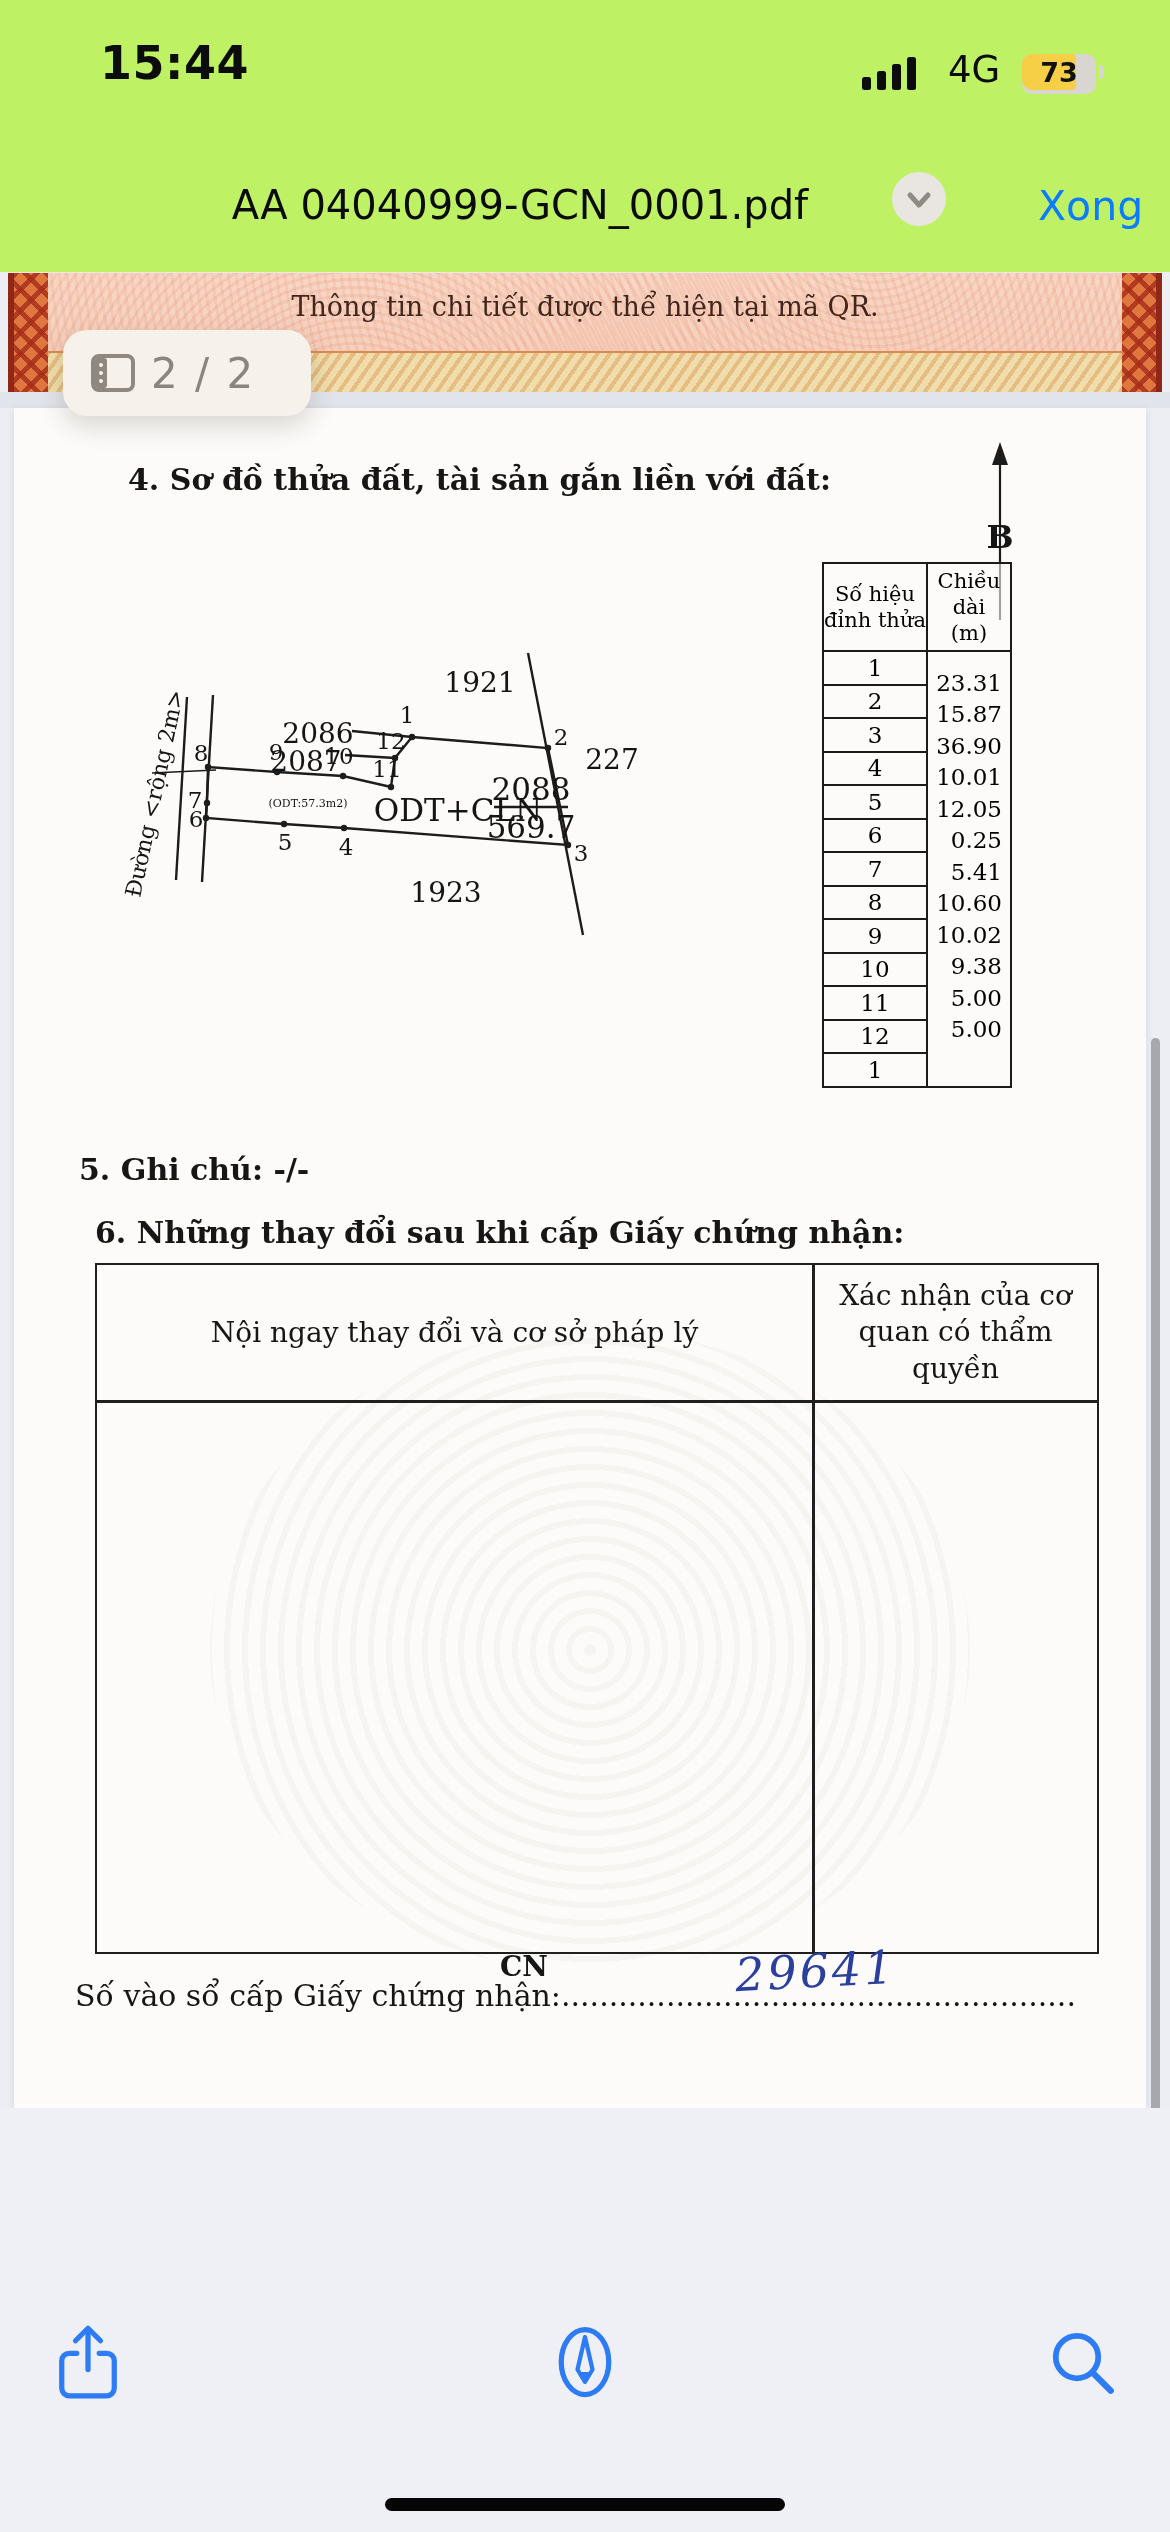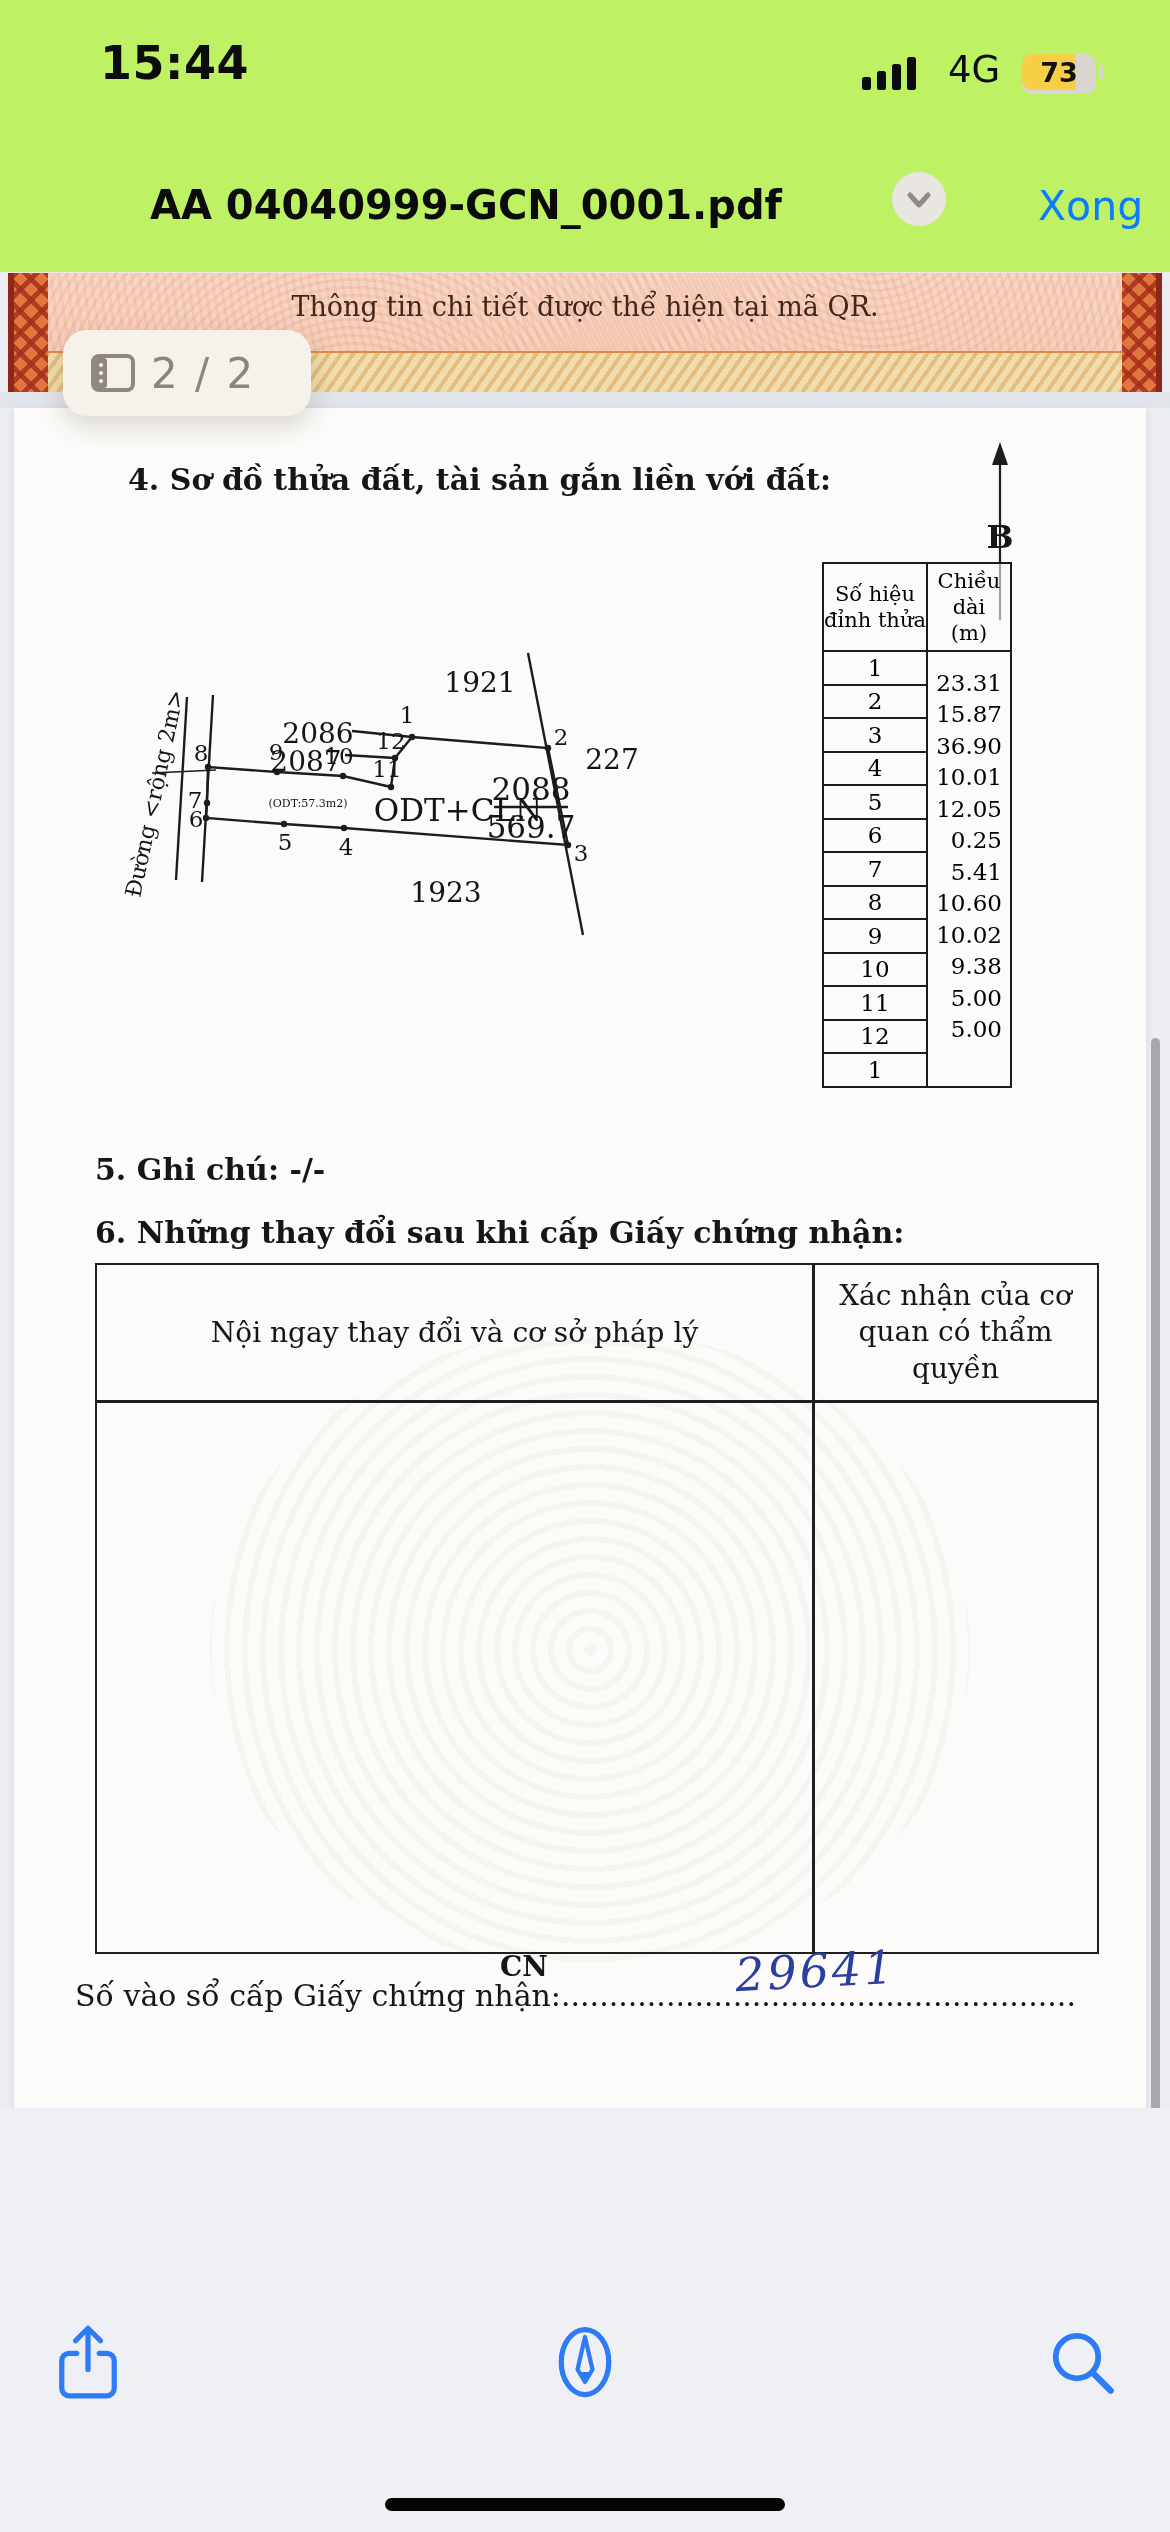--- a/index.html
+++ b/index.html
@@ -18,7 +18,7 @@
   .battery .pct{position:absolute;left:0;top:0;width:74px;height:36px;display:flex;align-items:center;justify-content:center;
     font-size:27px;font-weight:700;color:#111;}
   .battery .cap{position:absolute;right:-8px;top:11px;width:5px;height:14px;background:#d9d6d2;border-radius:0 4px 4px 0;}
-  .doc-title{position:absolute;left:150px;top:182px;width:740px;text-align:left;font-size:40px;font-weight:700;color:#0b0b0c;white-space:nowrap;}
+  .doc-title{position:absolute;left:150px;top:182px;width:740px;text-align:center;font-size:40px;font-weight:400;color:#0b0b0c;white-space:nowrap;}
   .chev-btn{position:absolute;left:892px;top:172px;width:54px;height:54px;border-radius:50%;background:#e9e6e2;}
   .done-btn{position:absolute;left:1038px;top:182px;font-size:41px;color:#0d7bff;font-weight:500;}
   

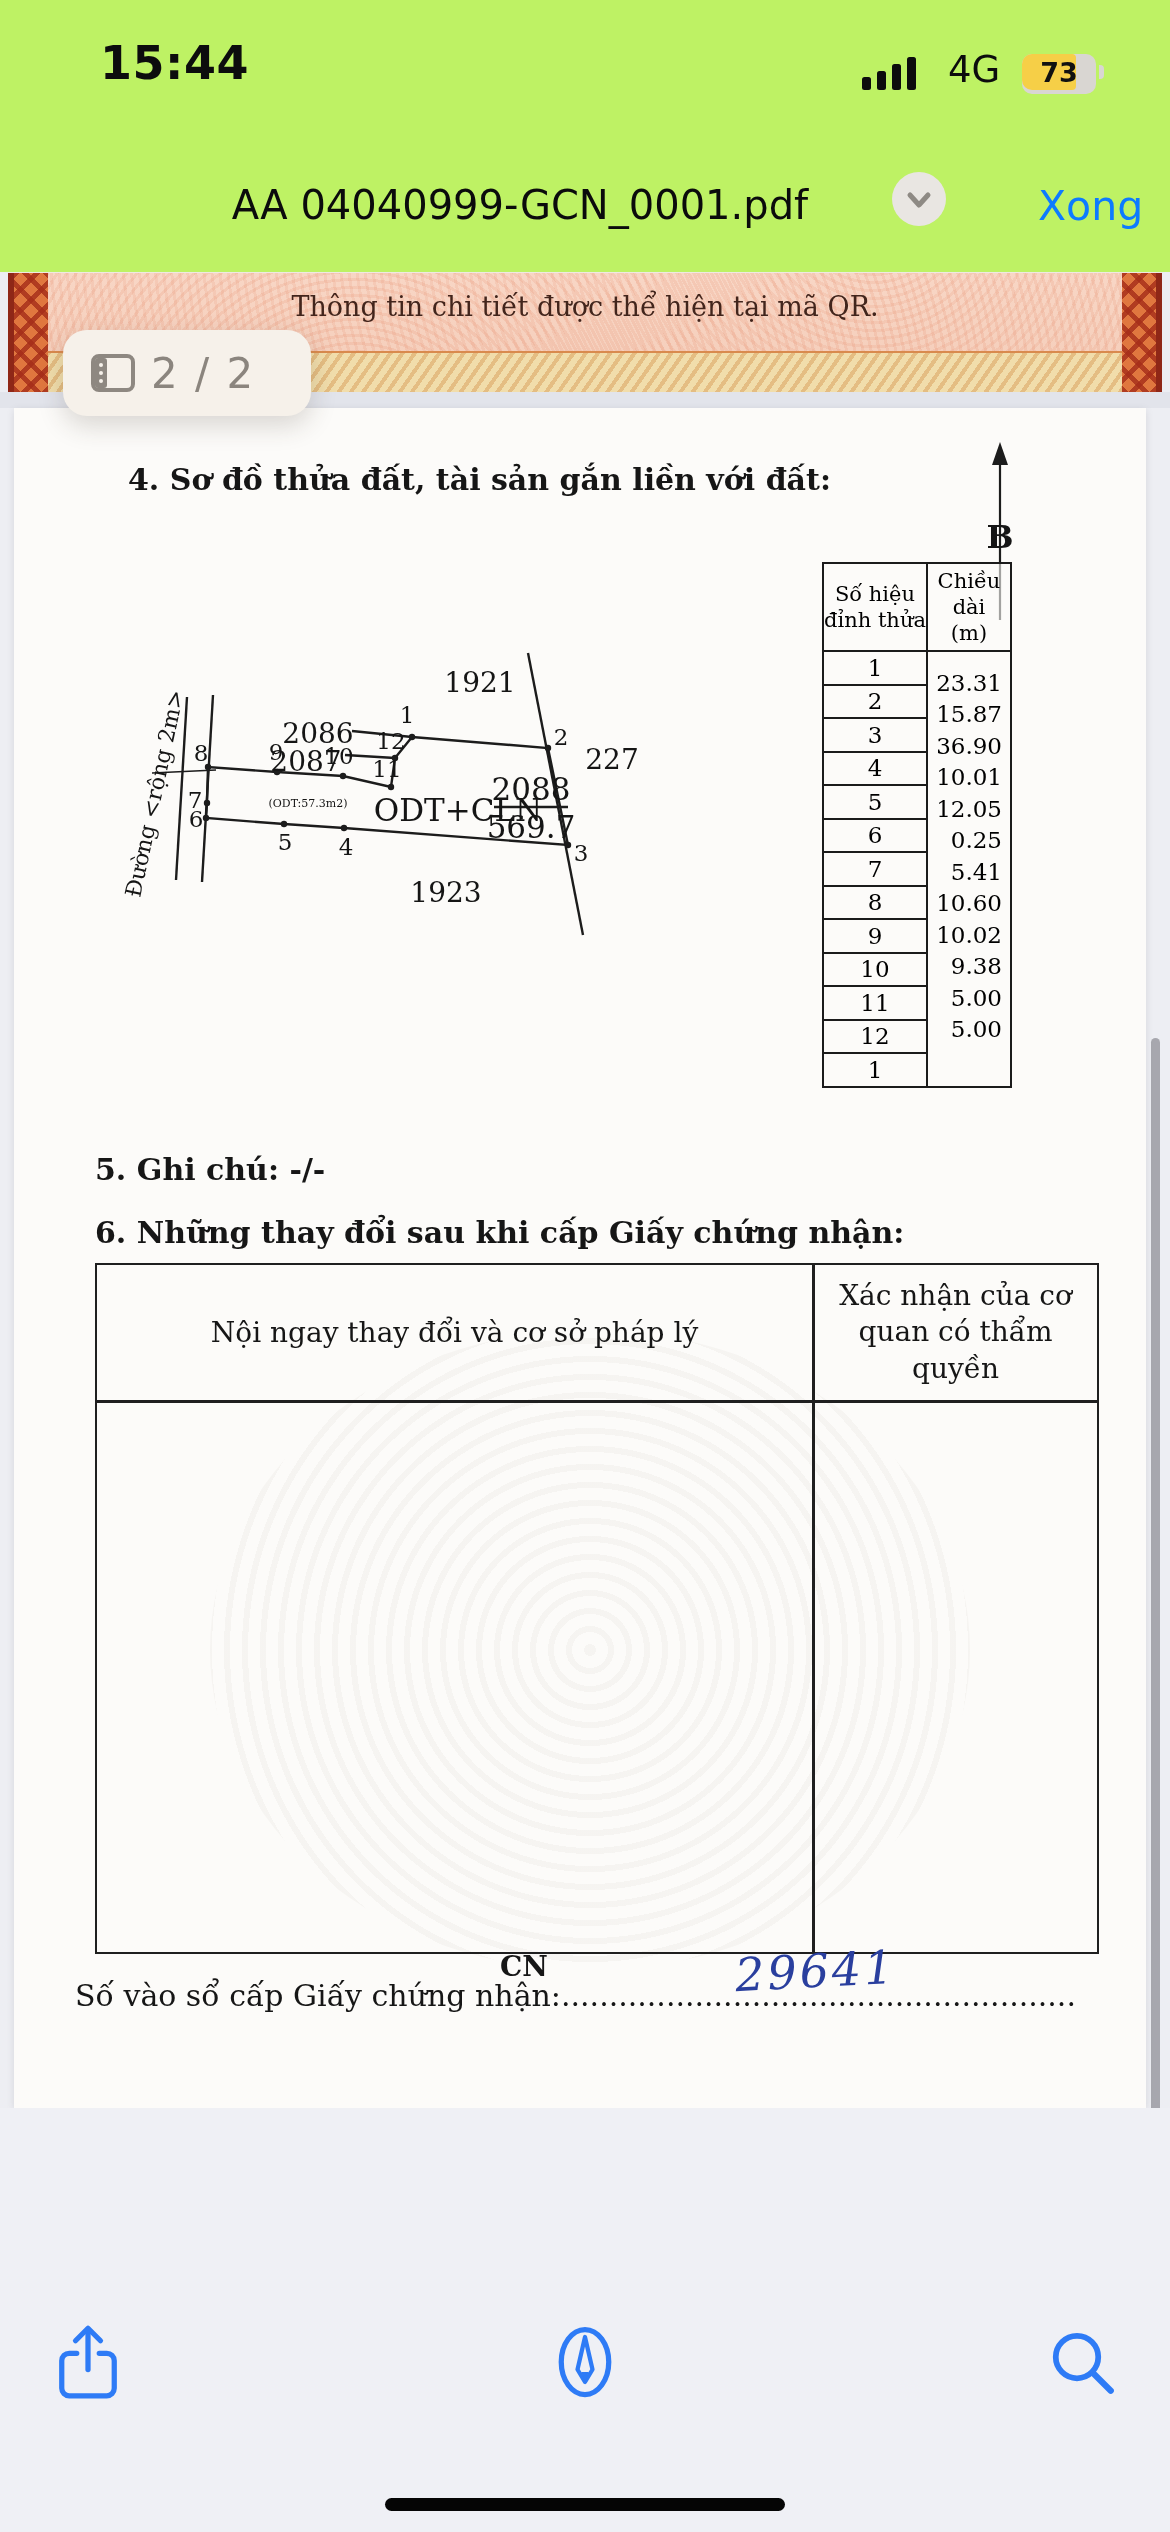--- a/index.html
+++ b/index.html
@@ -51,7 +51,7 @@
   .serif{font-family:"DejaVu Serif","Liberation Serif",serif;color:#161616;}
   .sect-title{position:absolute;font-weight:700;font-size:30px;white-space:nowrap;}
   .s4{left:128px;top:462px;}
-  .s5{left:95px;top:1152px;}
+  .s5{left:79px;top:1152px;}
   .s6{left:95px;top:1215px;}
   
   .map{position:absolute;left:90px;top:555px;width:660px;height:430px;}

